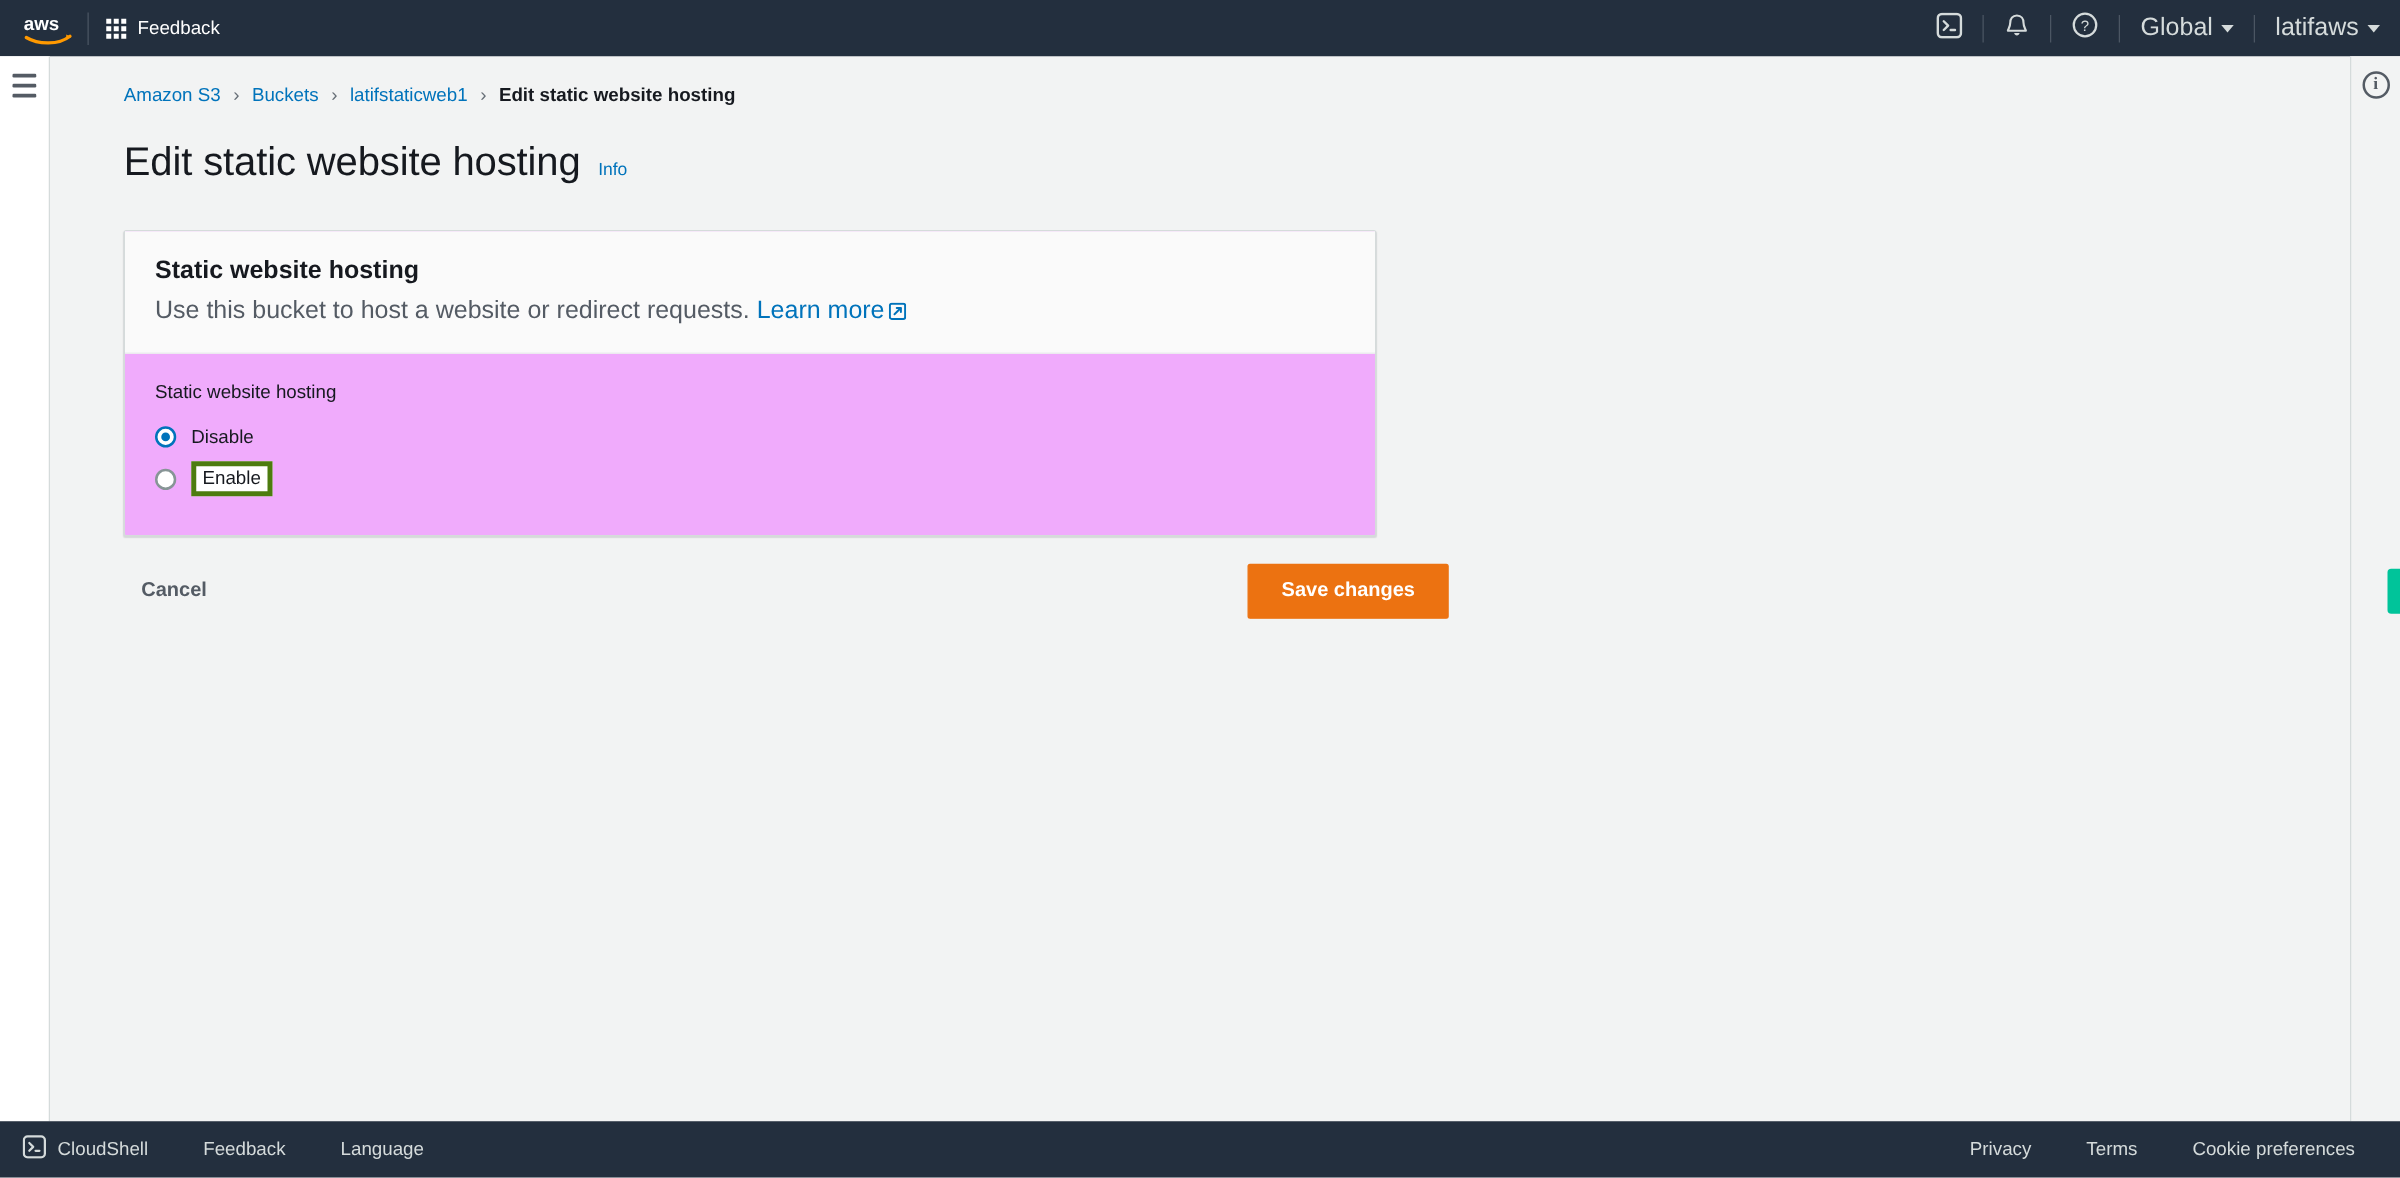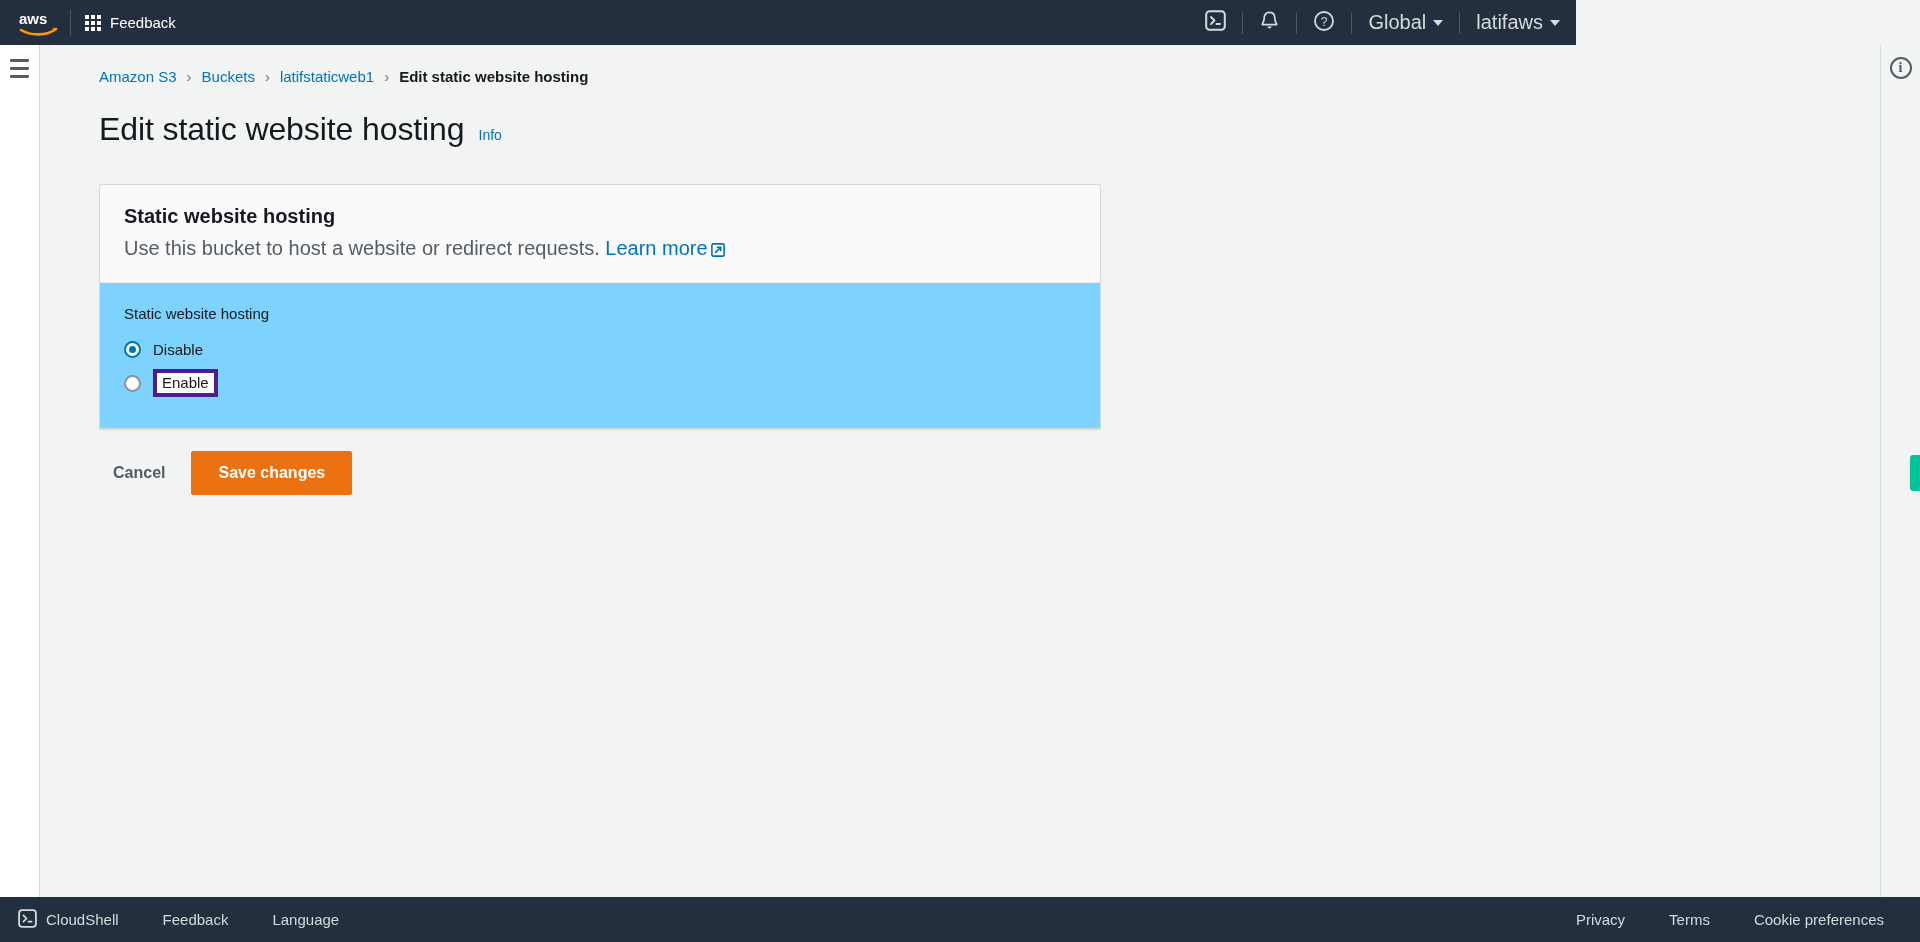--- a/index.html
+++ b/index.html
@@ -13,7 +13,7 @@
   
   #topnav {
     position: absolute; top: 0; left: 0;
-    width: 1576px; height: 45px;
+    width: 1920px; height: 45px;
     background: #232f3e;
     display: flex; align-items: center;
   }

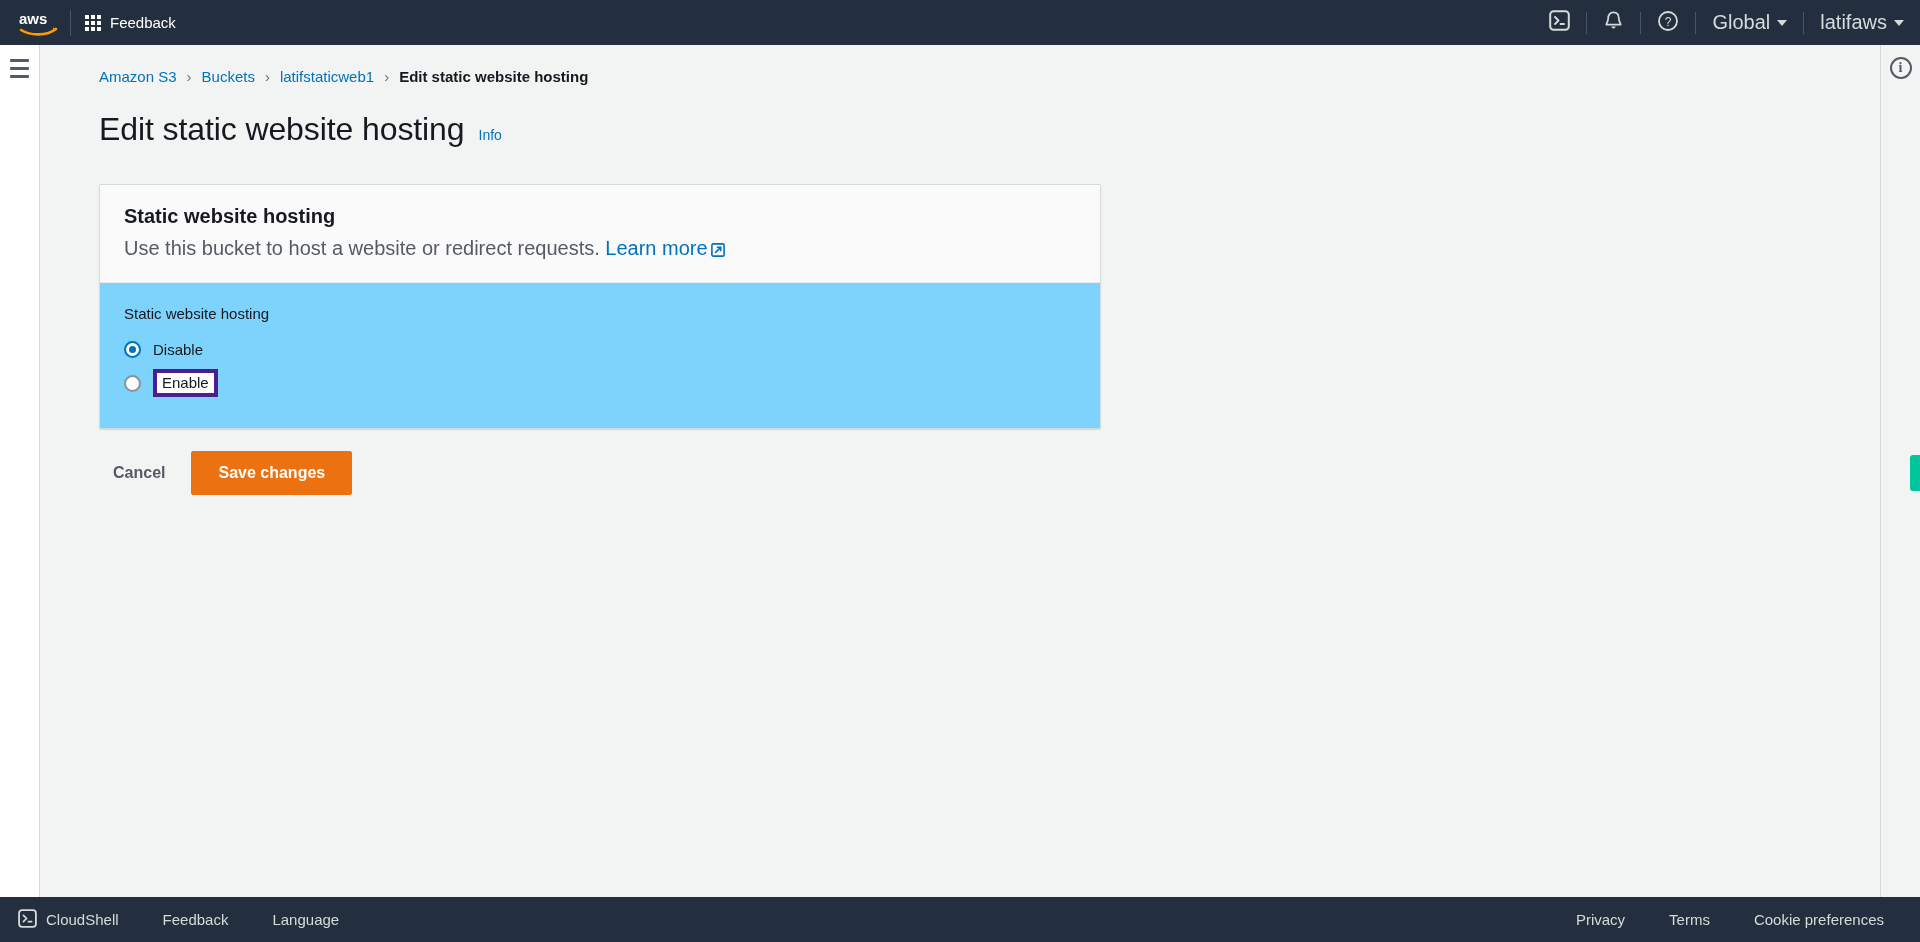--- a/index.html
+++ b/index.html
@@ -97,7 +97,7 @@
 
   .card {
     margin: 36px 0 0 58px; width: 1002px;
-    background:#7dd3fc; border:1px solid #d5dbdb; border-radius:2px;
+    background:#f0abfc; border:1px solid #d5dbdb; border-radius:2px;
     box-shadow: 0 1px 1px rgba(0,28,36,.12);
   }
   .card-head { background:#fafafa; border-bottom:1px solid #e9ebed; padding: 20px 24px 20px; }

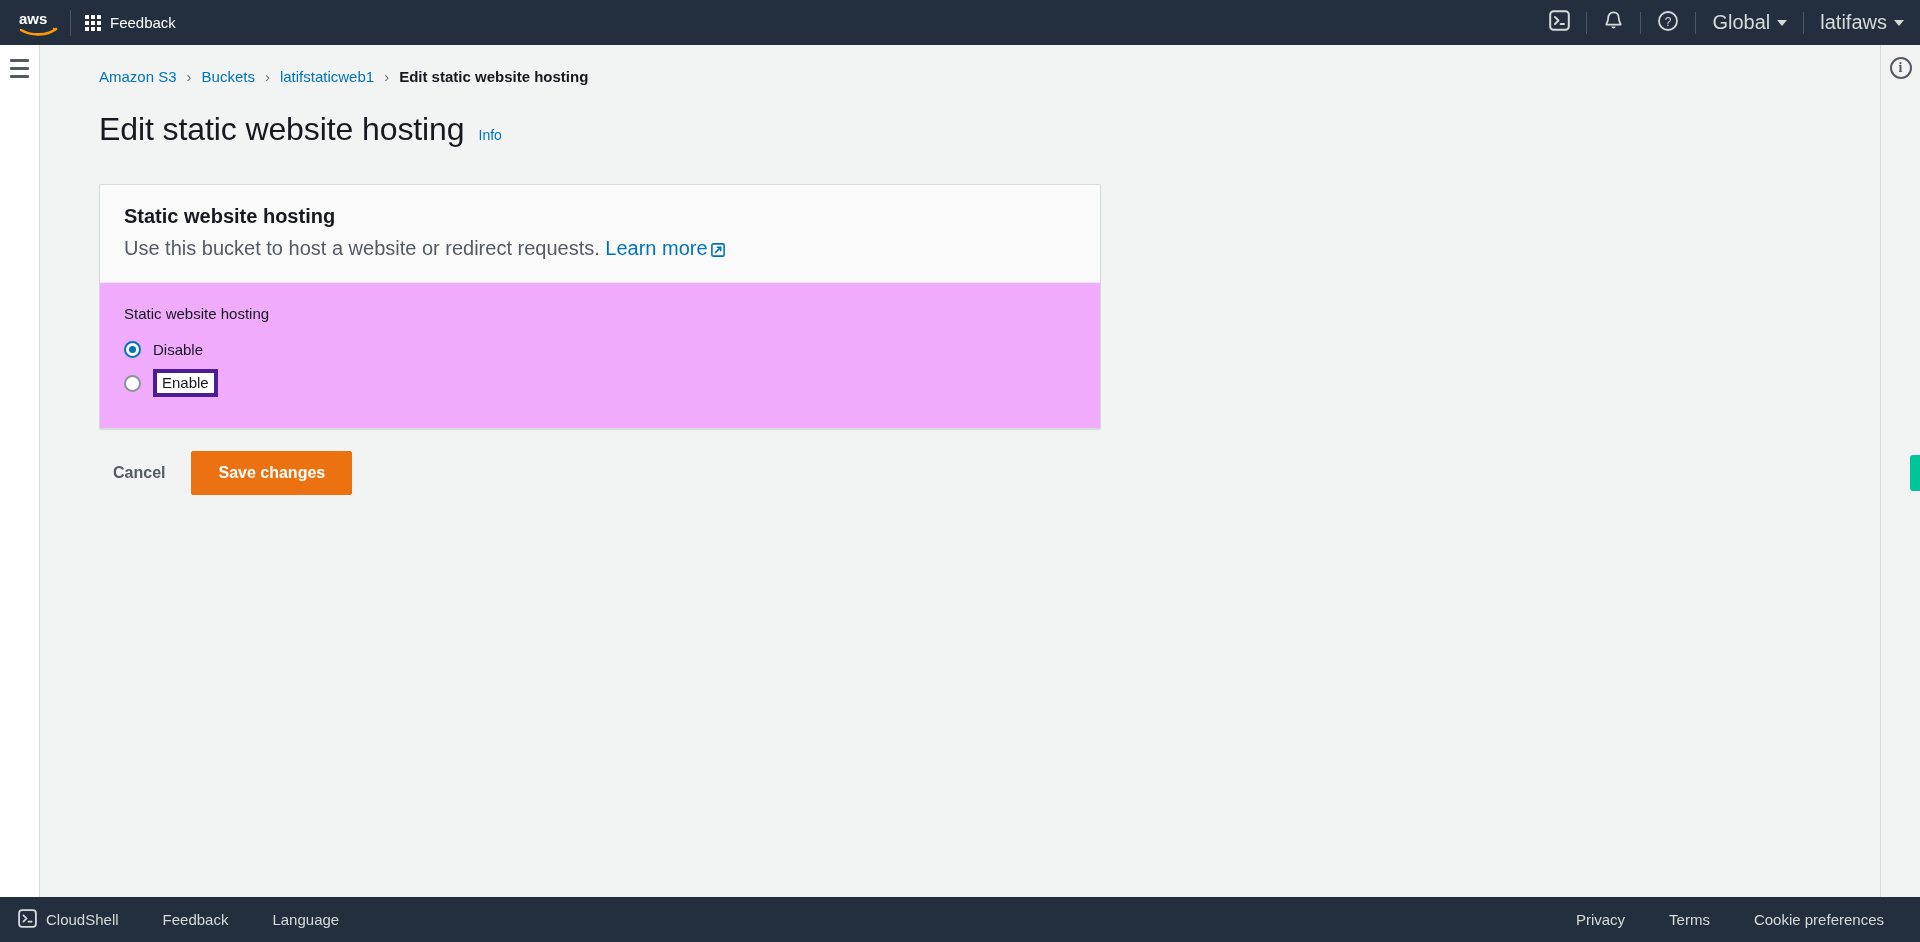--- a/index.html
+++ b/index.html
@@ -118,7 +118,7 @@
   .radio.checked::after { content:""; width:7px; height:7px; border-radius:50%; background:#0073bb; }
   .radio-label { font-size:15px; color:#16191f; }
   .annotated {
-    border:4px solid #4c1d95; background:#fff;
+    border:4px solid #4d7c0f; background:#fff;
     padding: 1px 5px; line-height:1.15;
   }
 

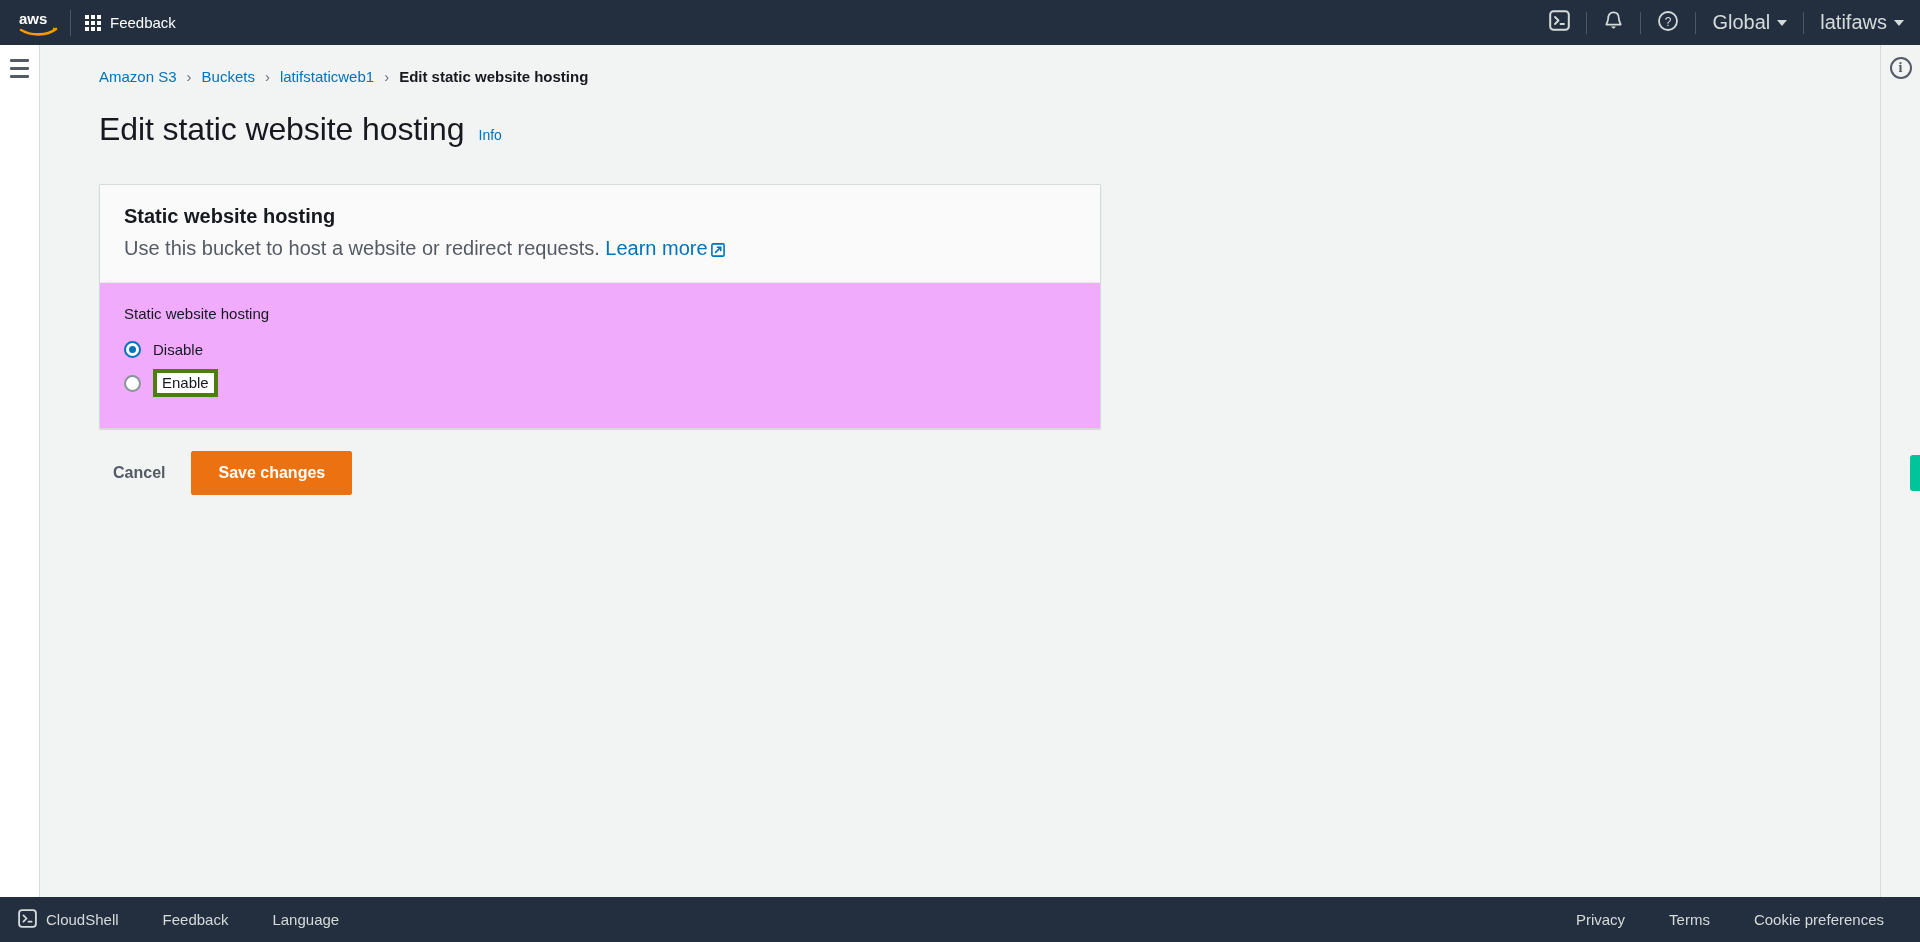--- a/index.html
+++ b/index.html
@@ -122,7 +122,7 @@
     padding: 1px 5px; line-height:1.15;
   }
 
-  .actions { width:1060px; margin: 22px 0 0 58px; display:flex; align-items:center; justify-content:flex-start; gap:12px; }
+  .actions { width:1060px; margin: 22px 0 0 58px; display:flex; align-items:center; justify-content:space-between; gap:12px; }
   .btn-cancel {
     background:transparent; border:0; cursor:pointer;
     color:#545b64; font-size:16px; font-weight:bold; padding: 10px 14px;

